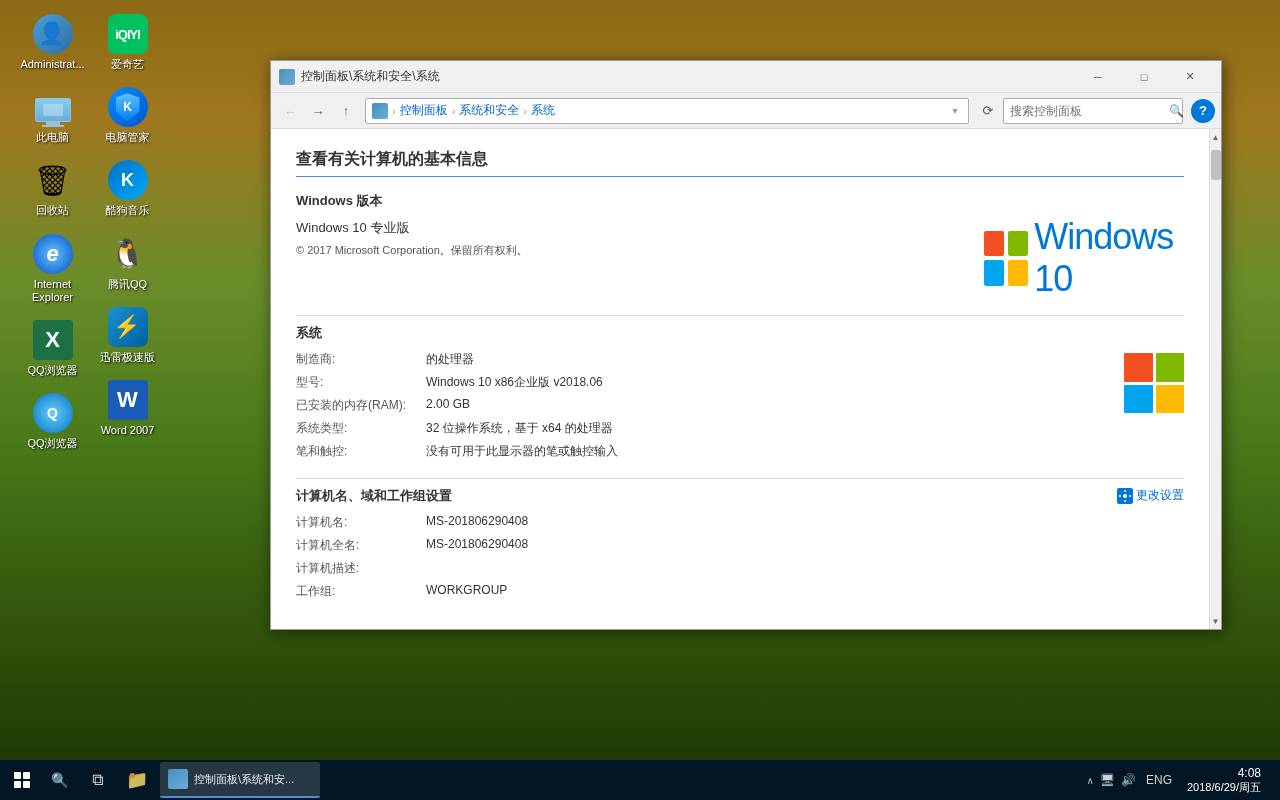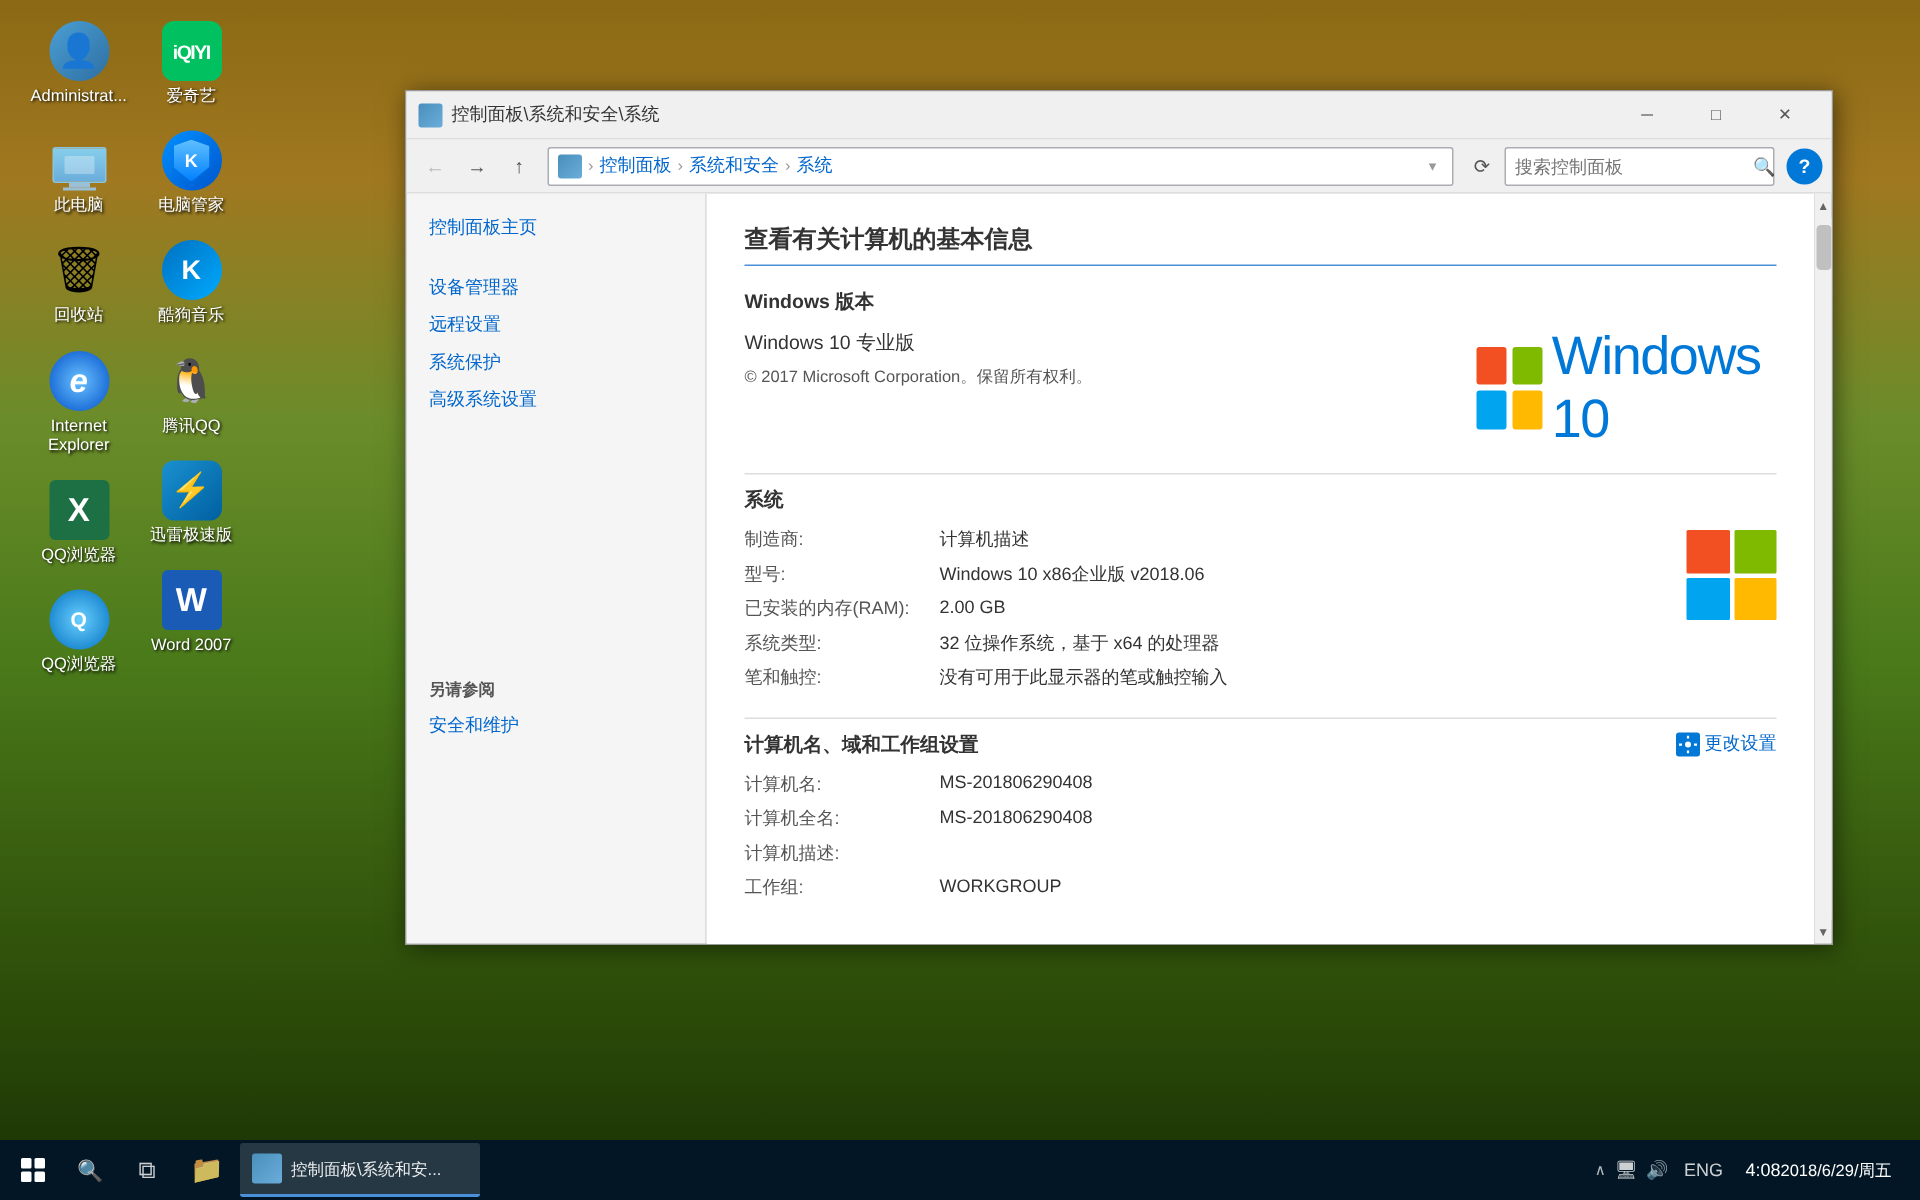--- a/index.html
+++ b/index.html
@@ -698,22 +698,6 @@
 
     <div class="window-content">
 
-      <div class="sidebar">
-        <div class="sidebar-section">
-          <a class="sidebar-link">控制面板主页</a>
-        </div>
-        <div class="sidebar-section">
-          <a class="sidebar-link">设备管理器</a>
-          <a class="sidebar-link">远程设置</a>
-          <a class="sidebar-link">系统保护</a>
-          <a class="sidebar-link">高级系统设置</a>
-        </div>
-        <div style="height:150px;"></div>
-        <div class="sidebar-section">
-          <div class="sidebar-section-title">另请参阅</div>
-          <a class="sidebar-link">安全和维护</a>
-        </div>
-      </div>
 
       <div class="main-panel">
         <div class="main-content-inner">

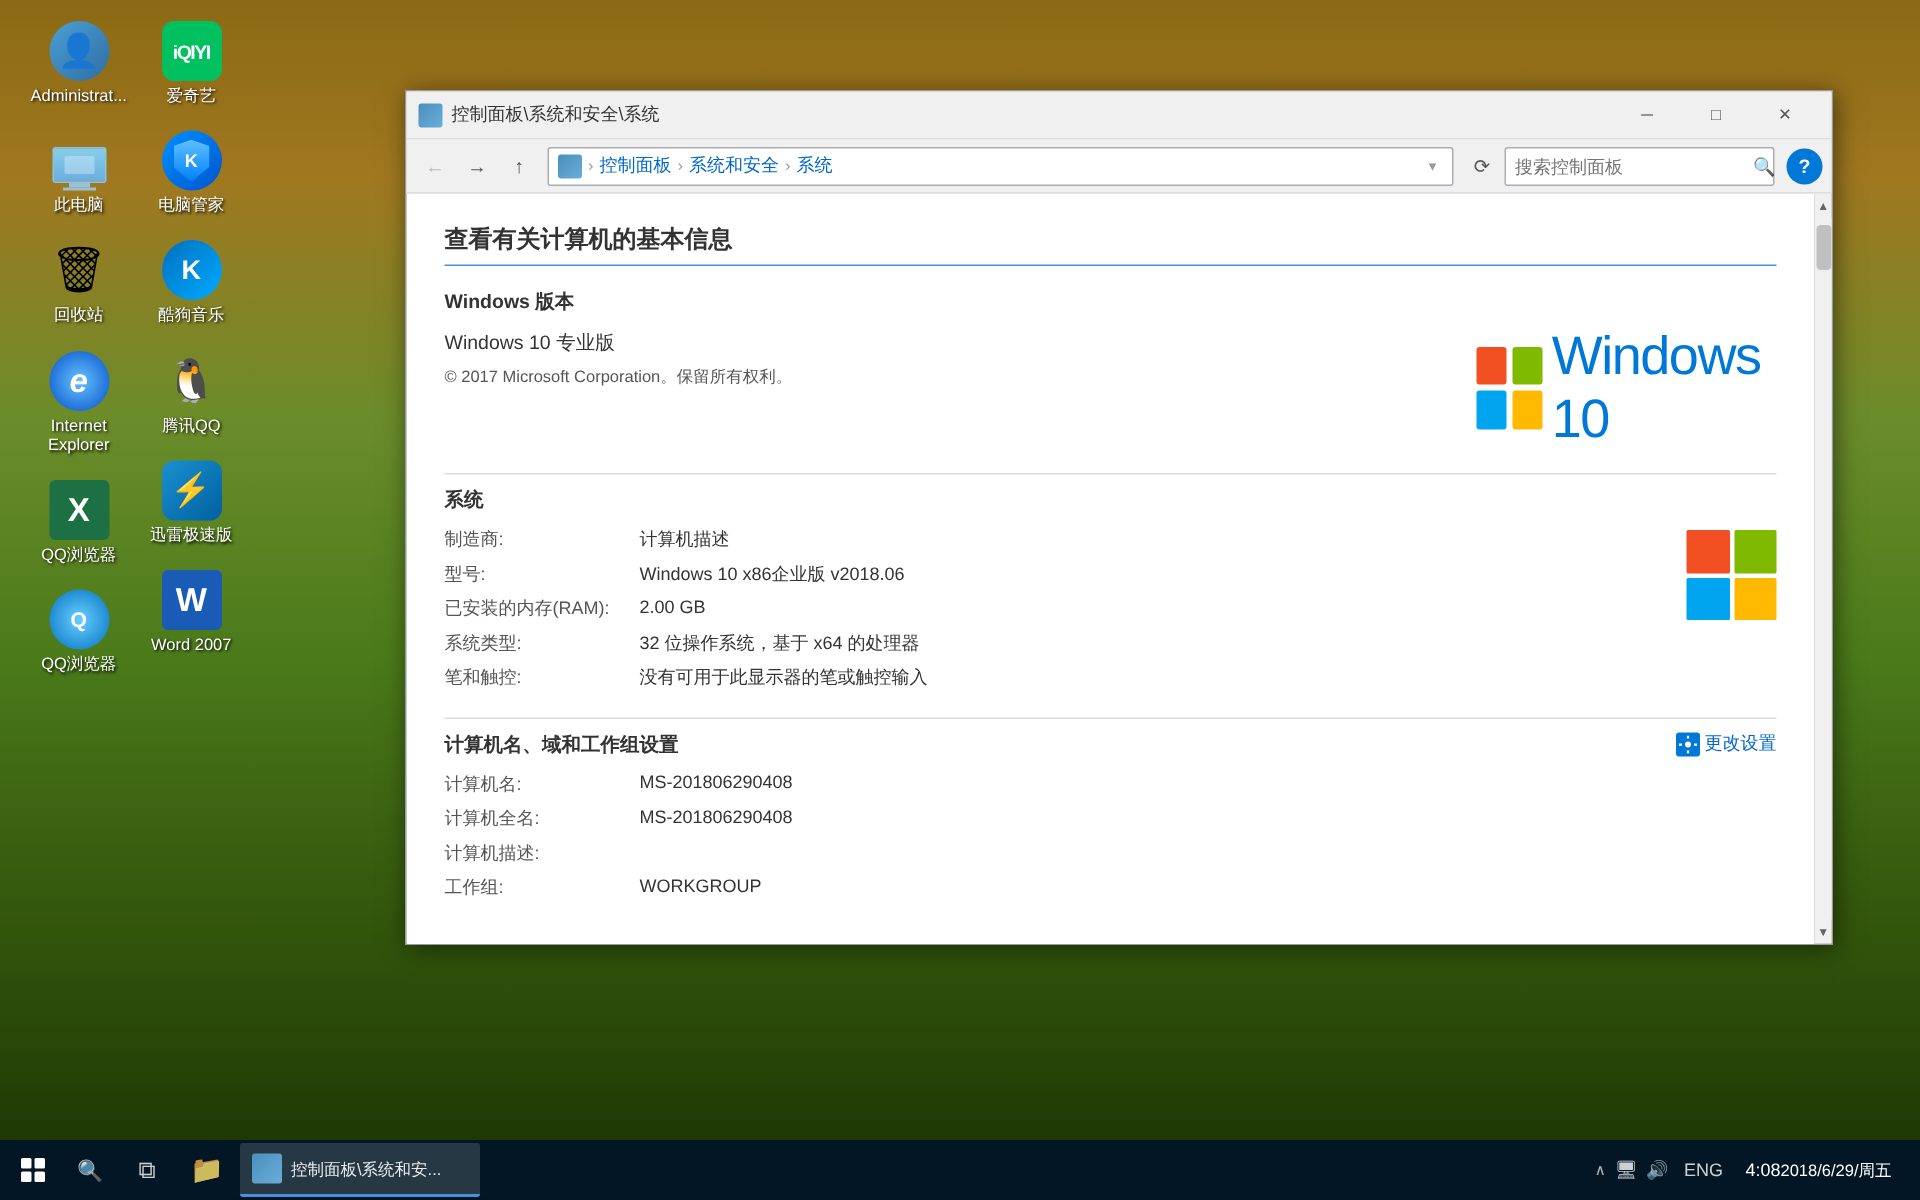--- a/index.html
+++ b/index.html
@@ -741,7 +741,7 @@
               <div class="content-left">
                 <div class="info-row">
                   <span class="info-label">制造商:</span>
-                  <span class="info-value">计算机描述</span>
+                  <span class="info-value">的处理器</span>
                 </div>
                 <div class="info-row">
                   <span class="info-label">型号:</span>

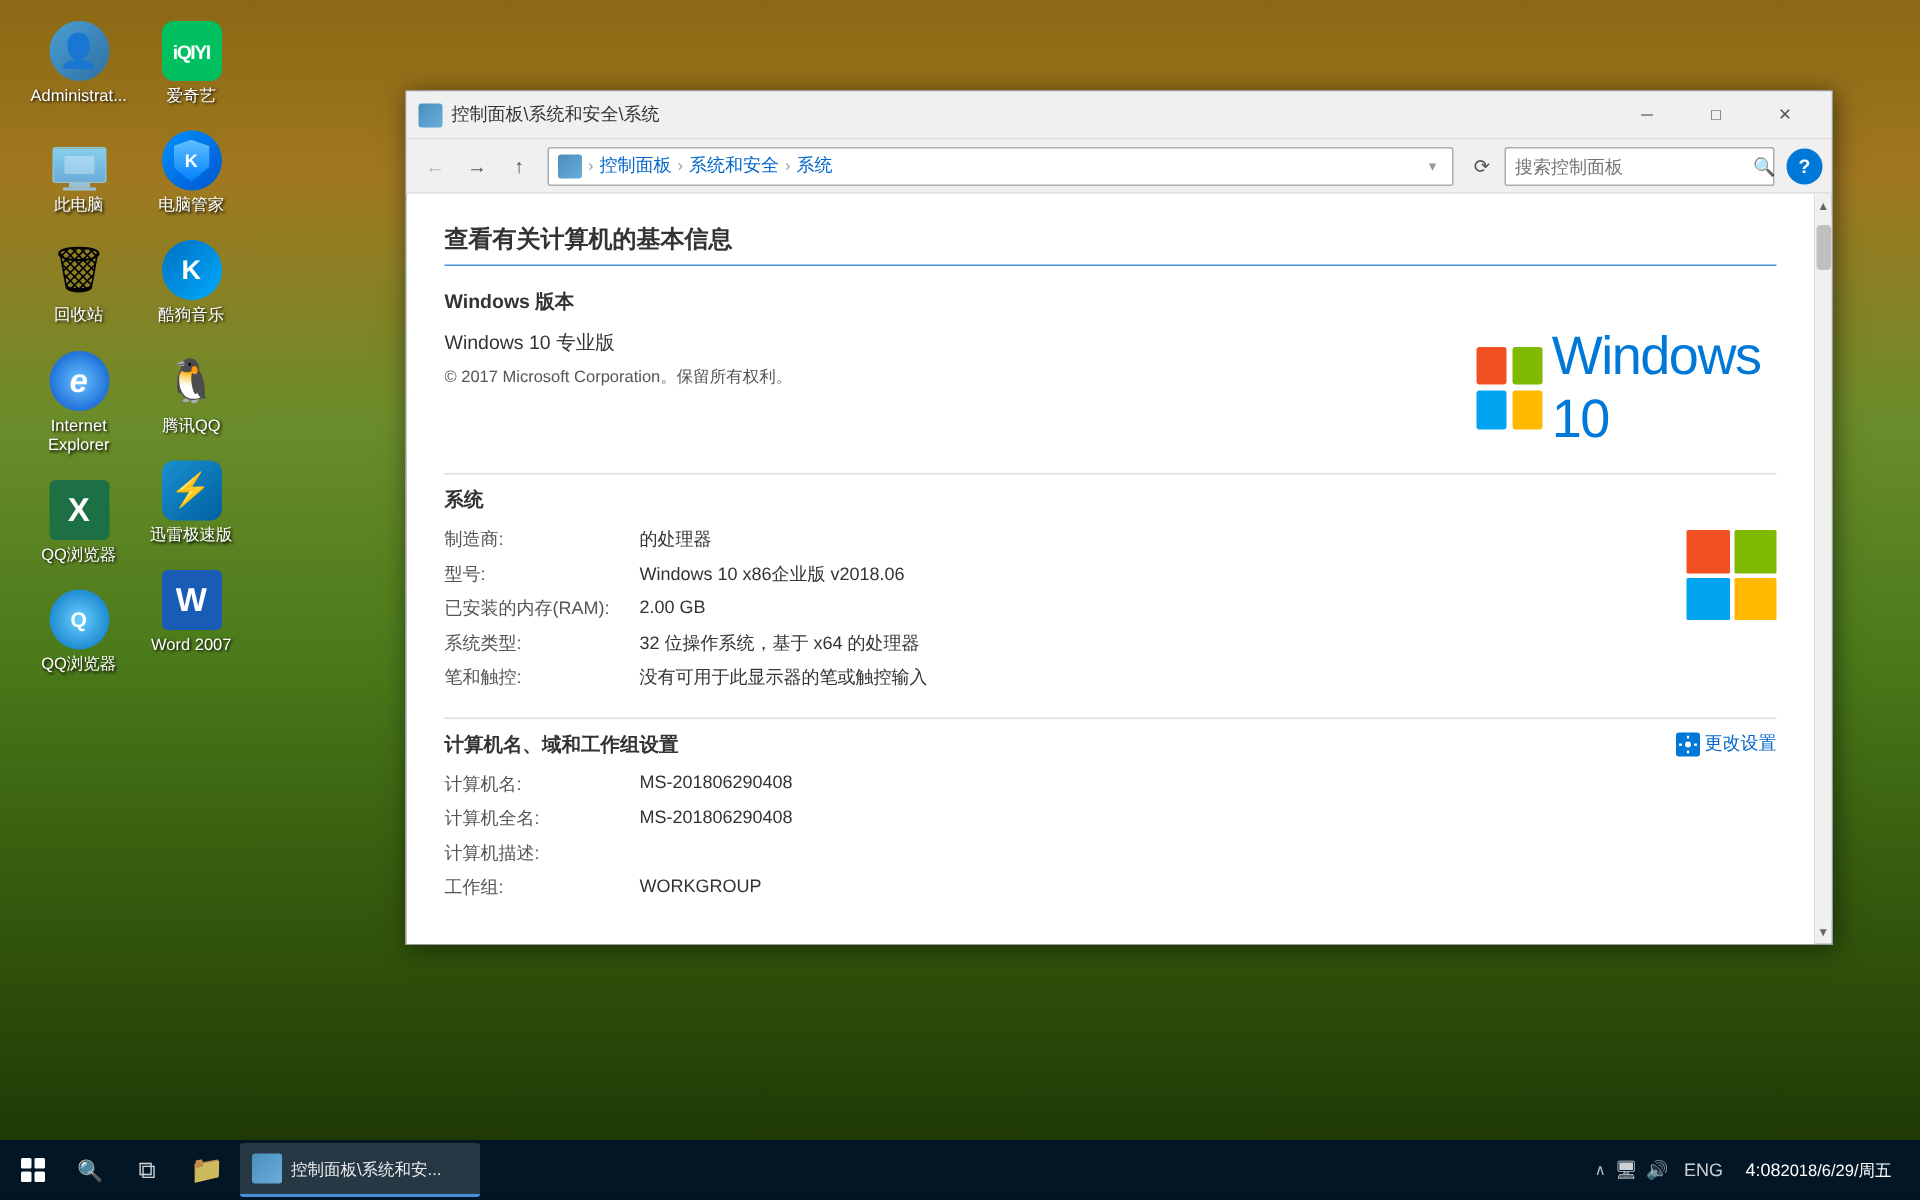--- a/index.html
+++ b/index.html
@@ -388,8 +388,8 @@
 
     .tray-clock {
       display: flex;
-      flex-direction: row;
-      align-items: flex-start;
+      flex-direction: column;
+      align-items: flex-end;
       color: white;
       font-size: 11px;
       cursor: pointer;

